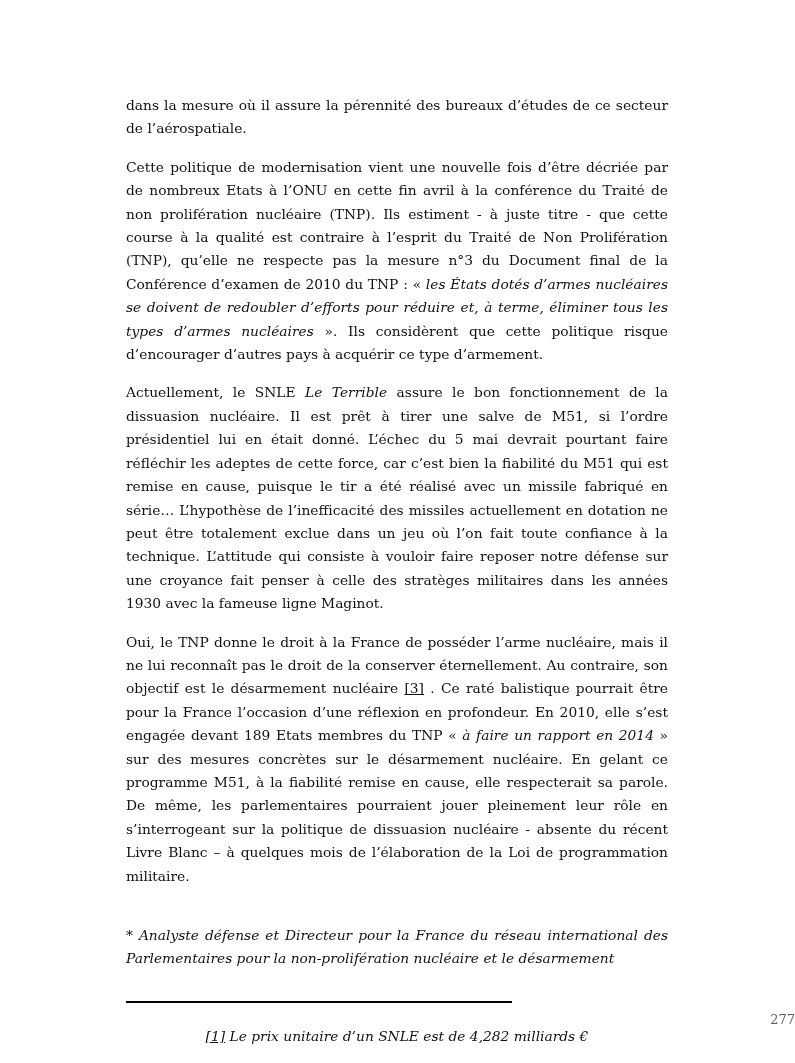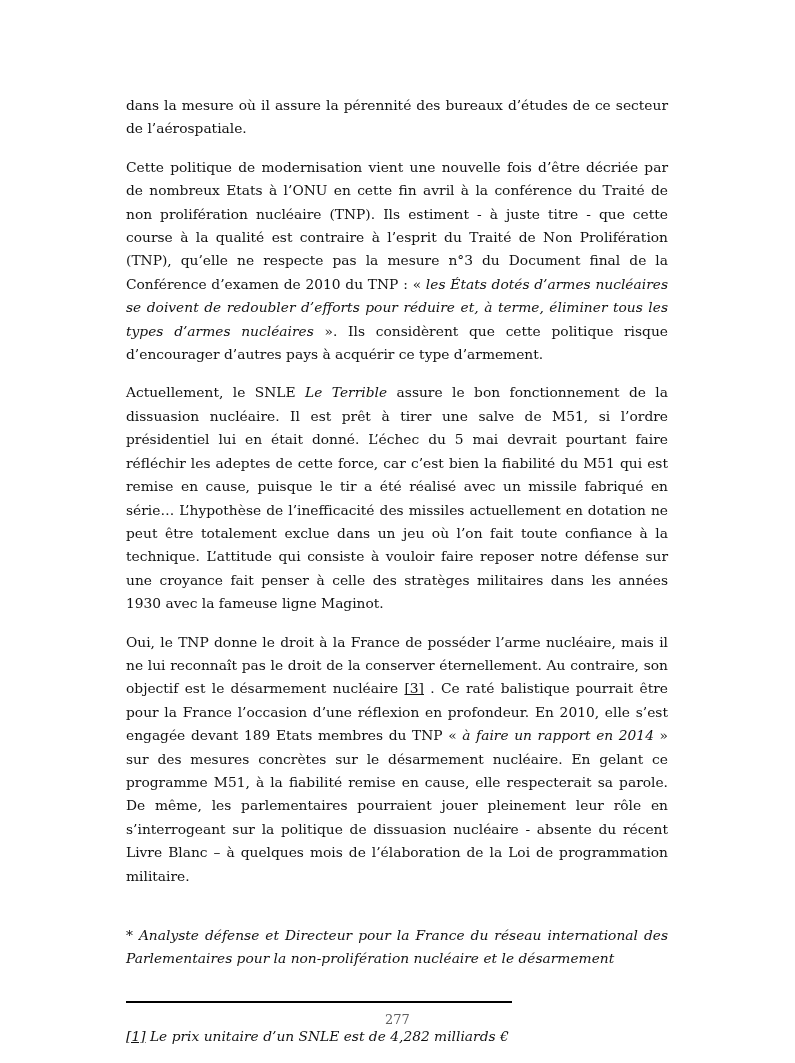--- a/index.html
+++ b/index.html
@@ -61,7 +61,7 @@
     left: 0;
     top: 1012px;
     width: 795px;
-    text-align: center;
+    text-align: right;
     font-size: 13px;
     color: #5f5f5f;
     font-style: normal;

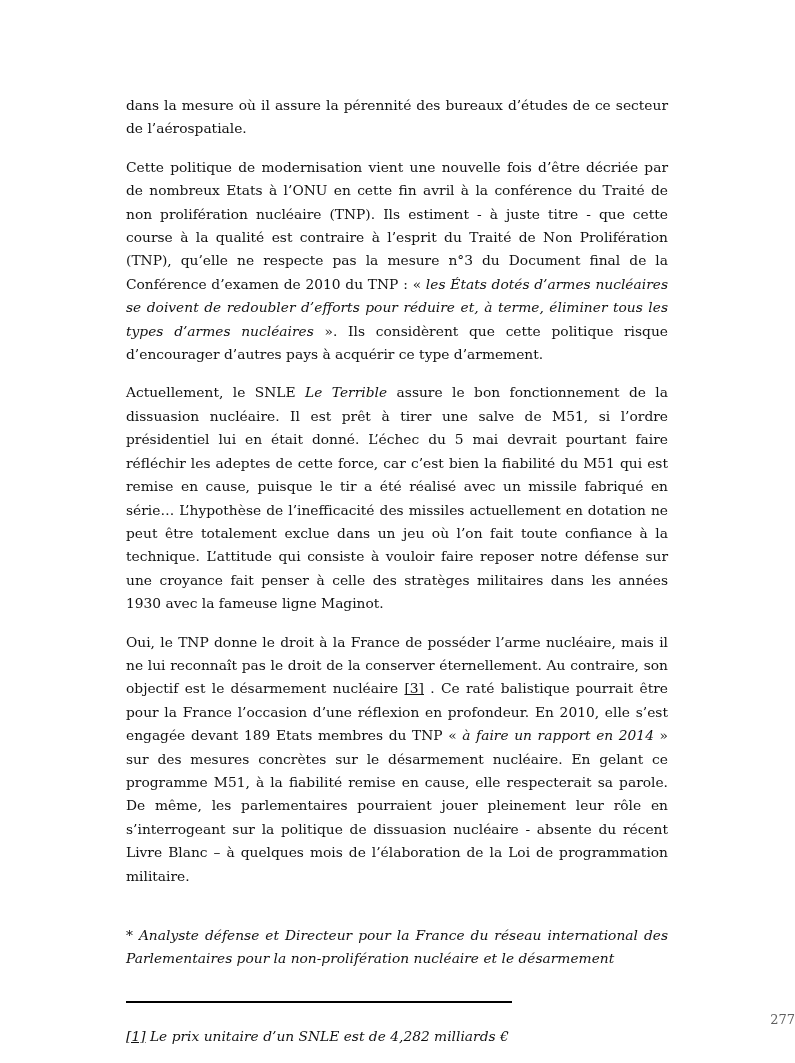--- a/index.html
+++ b/index.html
@@ -53,7 +53,7 @@
     font-size: 13.8px;
     line-height: 23.4px;
     font-style: italic;
-    text-align: left;
+    text-align: center;
     margin: 0 0 20px 0;
   }
   .page-number {

